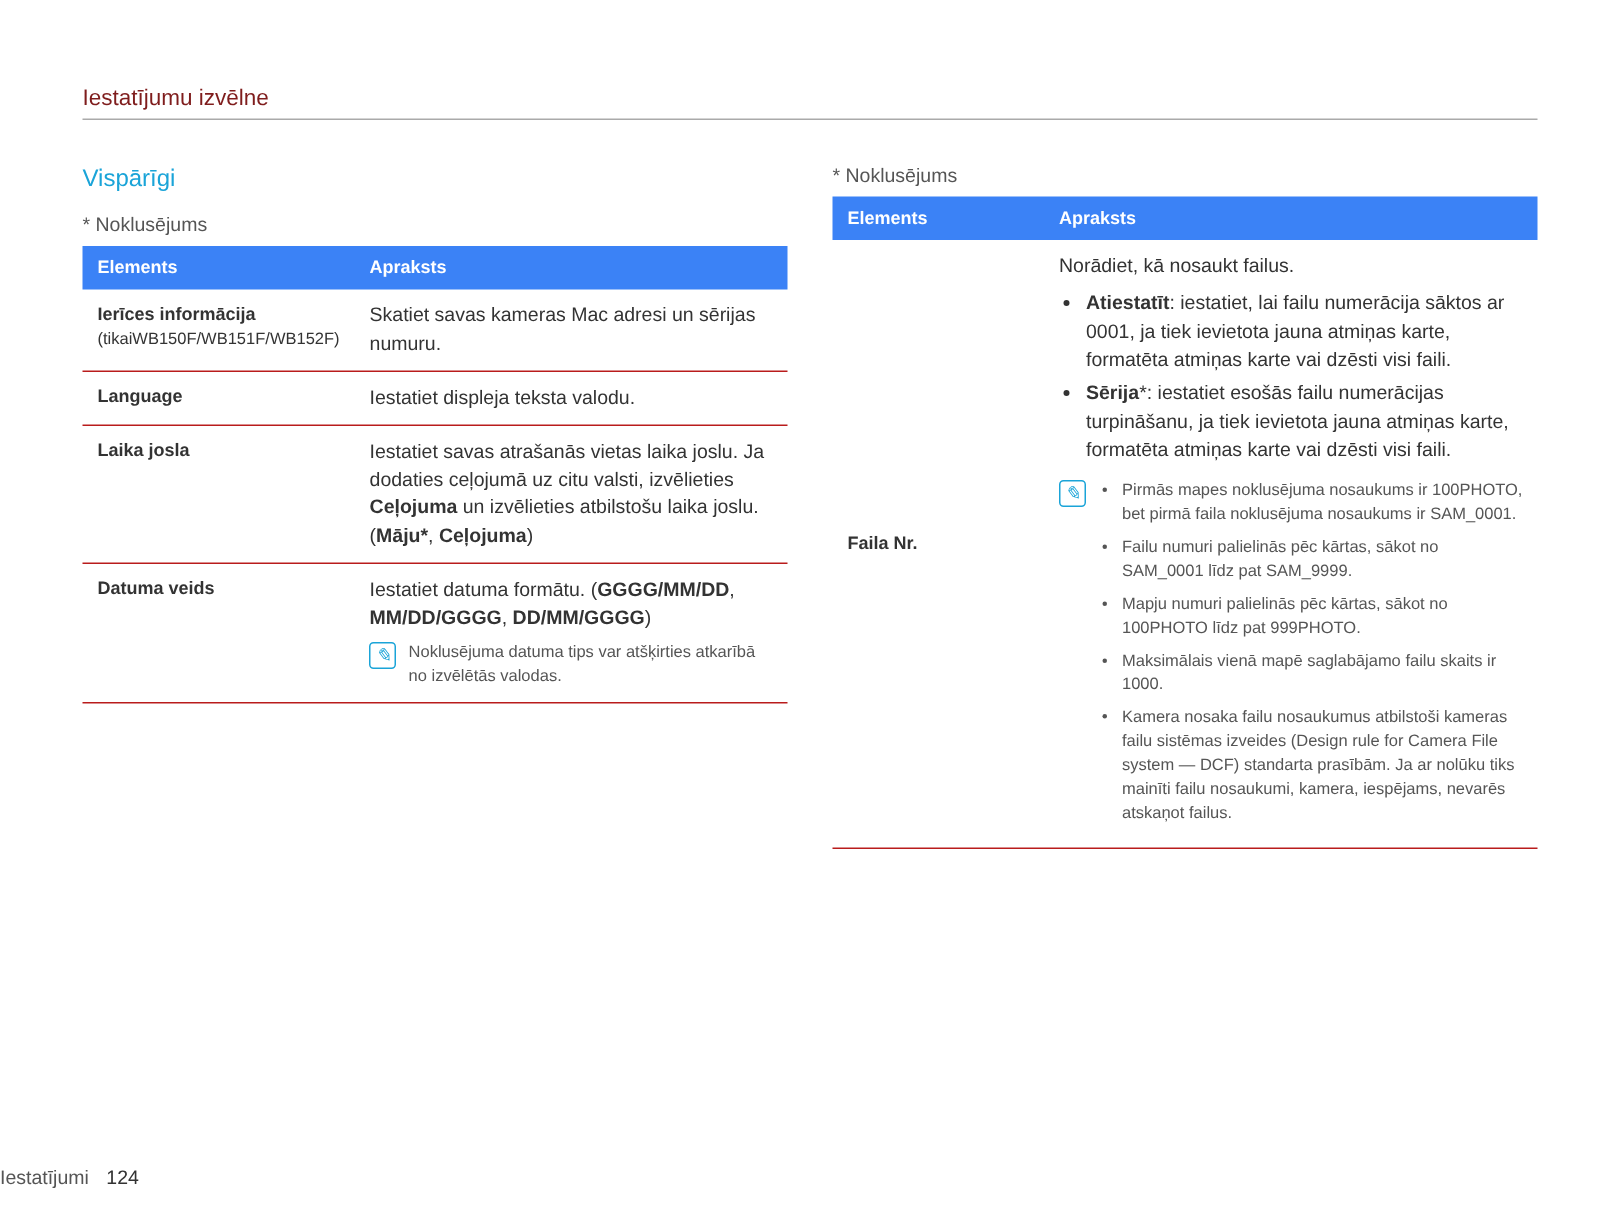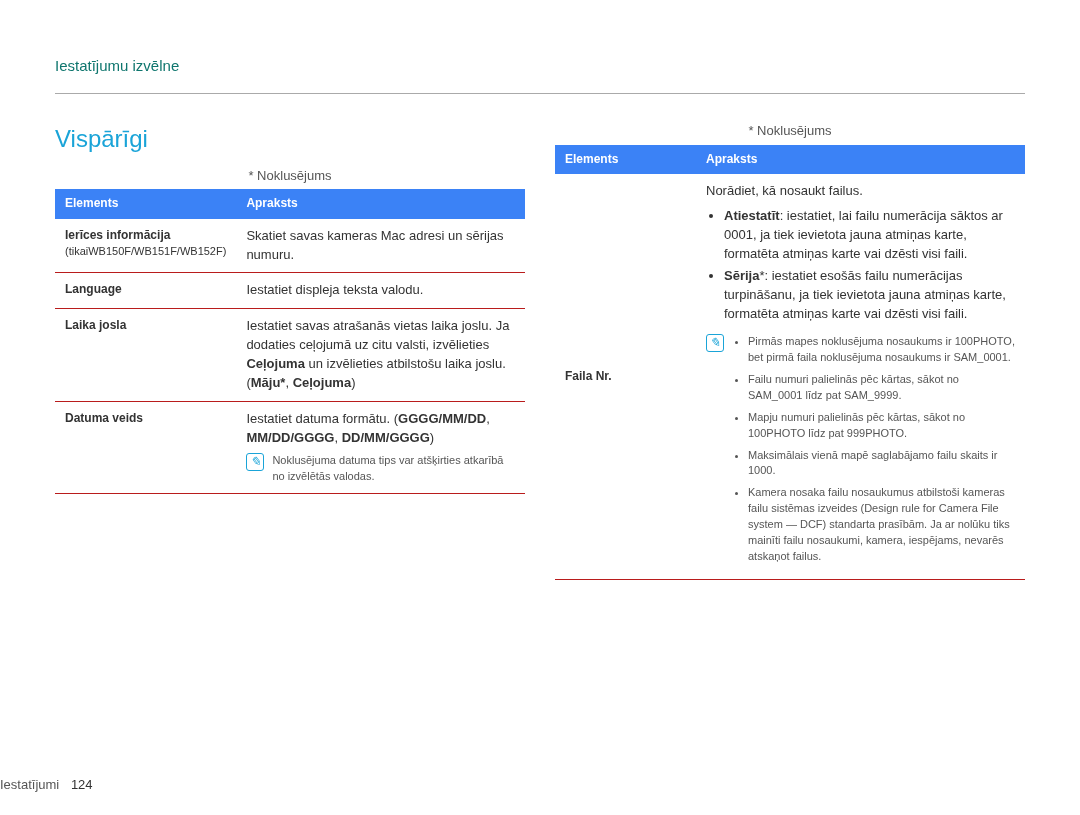--- a/index.html
+++ b/index.html
@@ -16,10 +16,10 @@
     padding: 55px 55px 0 55px;
   }
   .breadcrumb {
-    color: #0f766e;
+    color: #7f1d1d;
     font-size: 15px;
     border-bottom: 1px solid #aaa;
-    padding-bottom: 16px;
+    padding-bottom: 2px;
     margin-bottom: 28px;
   }
   .columns {

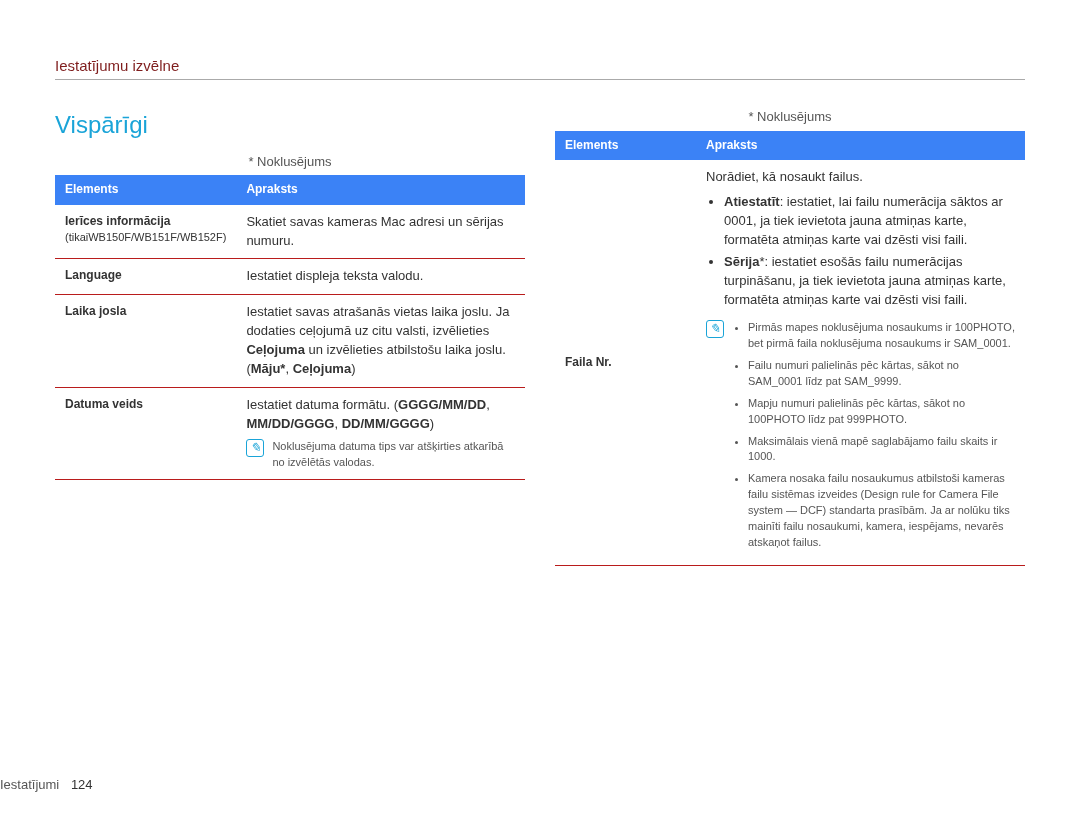--- a/index.html
+++ b/index.html
@@ -29,7 +29,7 @@
   .col { flex: 1; min-width: 0; }
   .section-title {
     color: #1aa4d8;
-    font-size: 24px;
+    font-size: 16px;
     font-weight: 400;
     margin-bottom: 10px;
   }

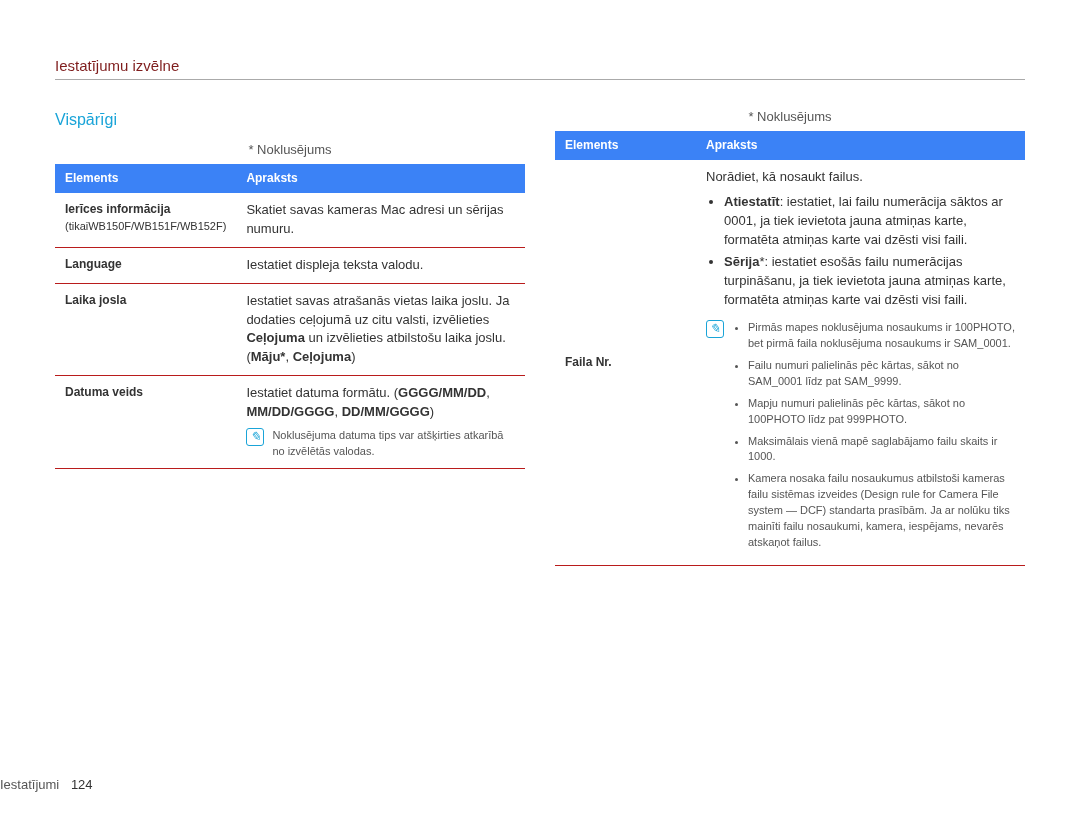--- a/index.html
+++ b/index.html
@@ -34,7 +34,7 @@
     margin-bottom: 10px;
   }
   .default-note {
-    text-align: center;
+    text-align: left;
     font-size: 13px;
     color: #555;
     margin-bottom: 4px;

